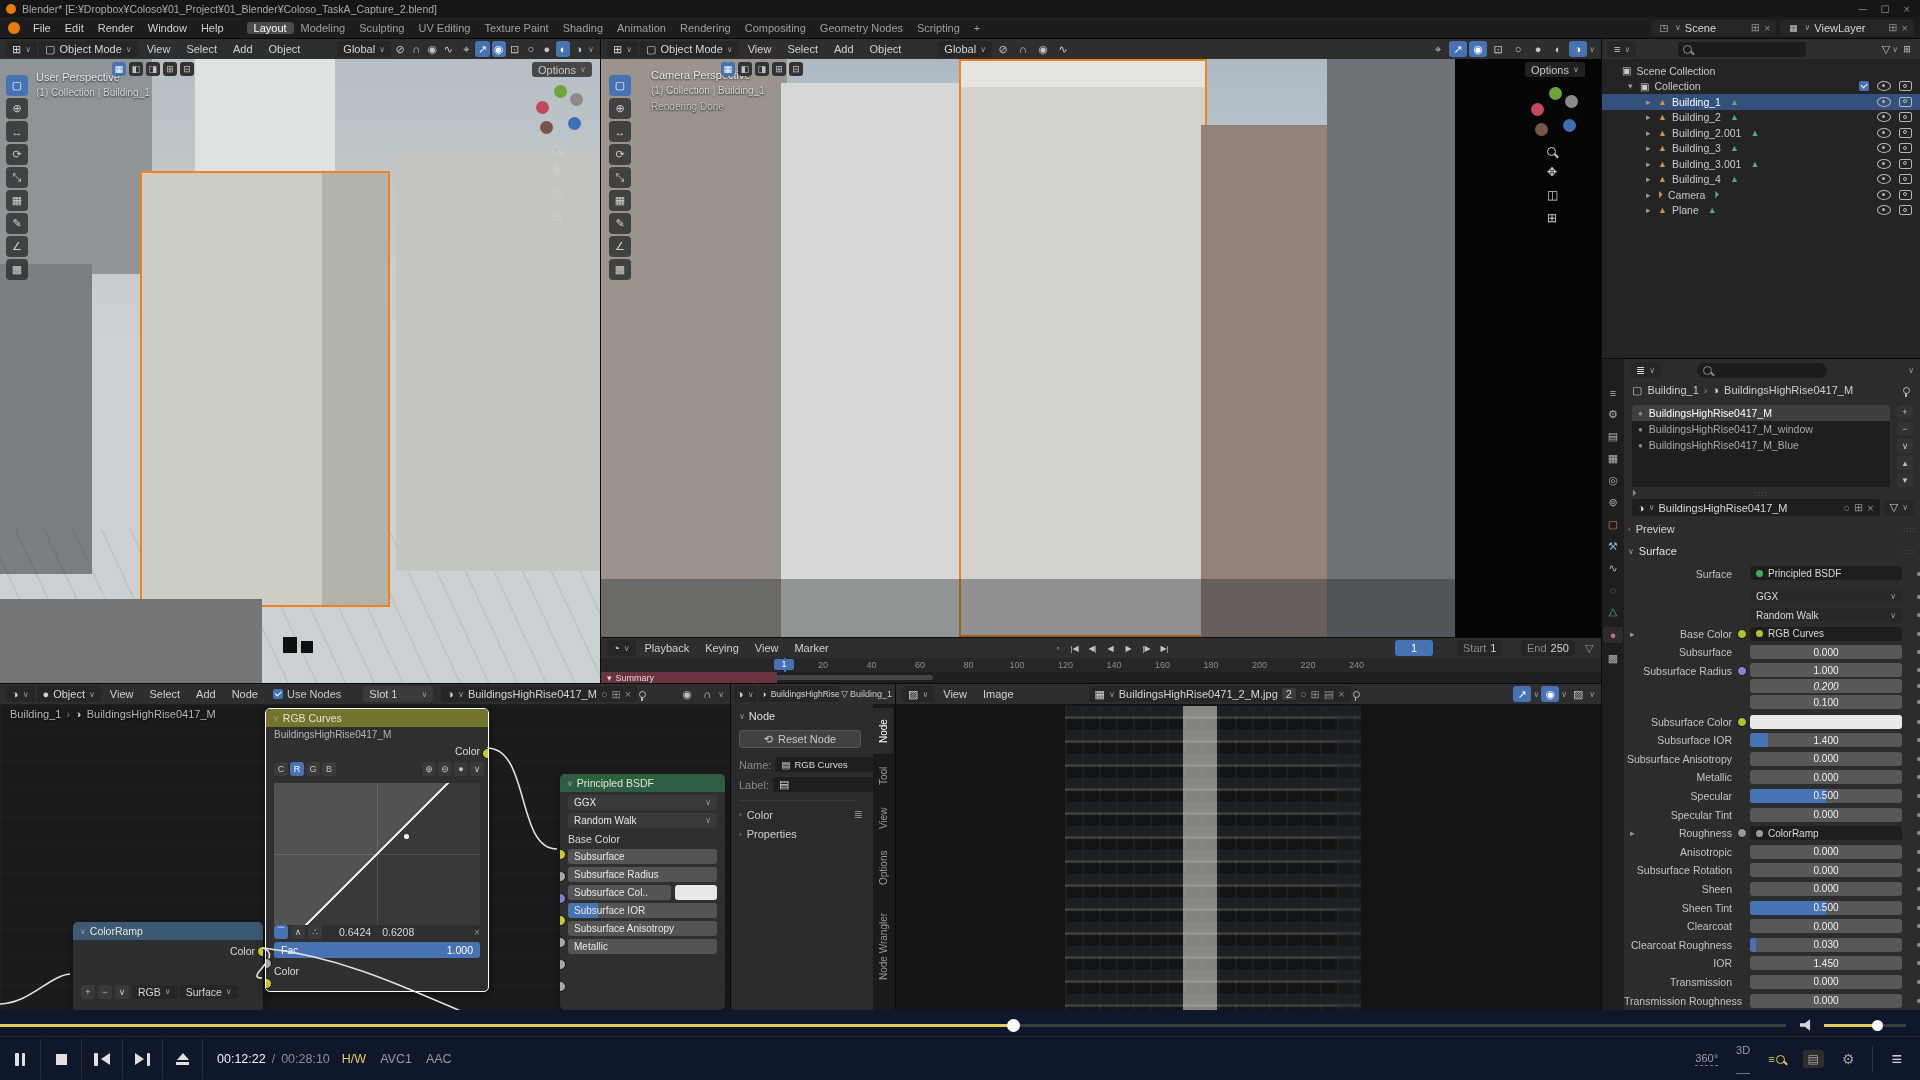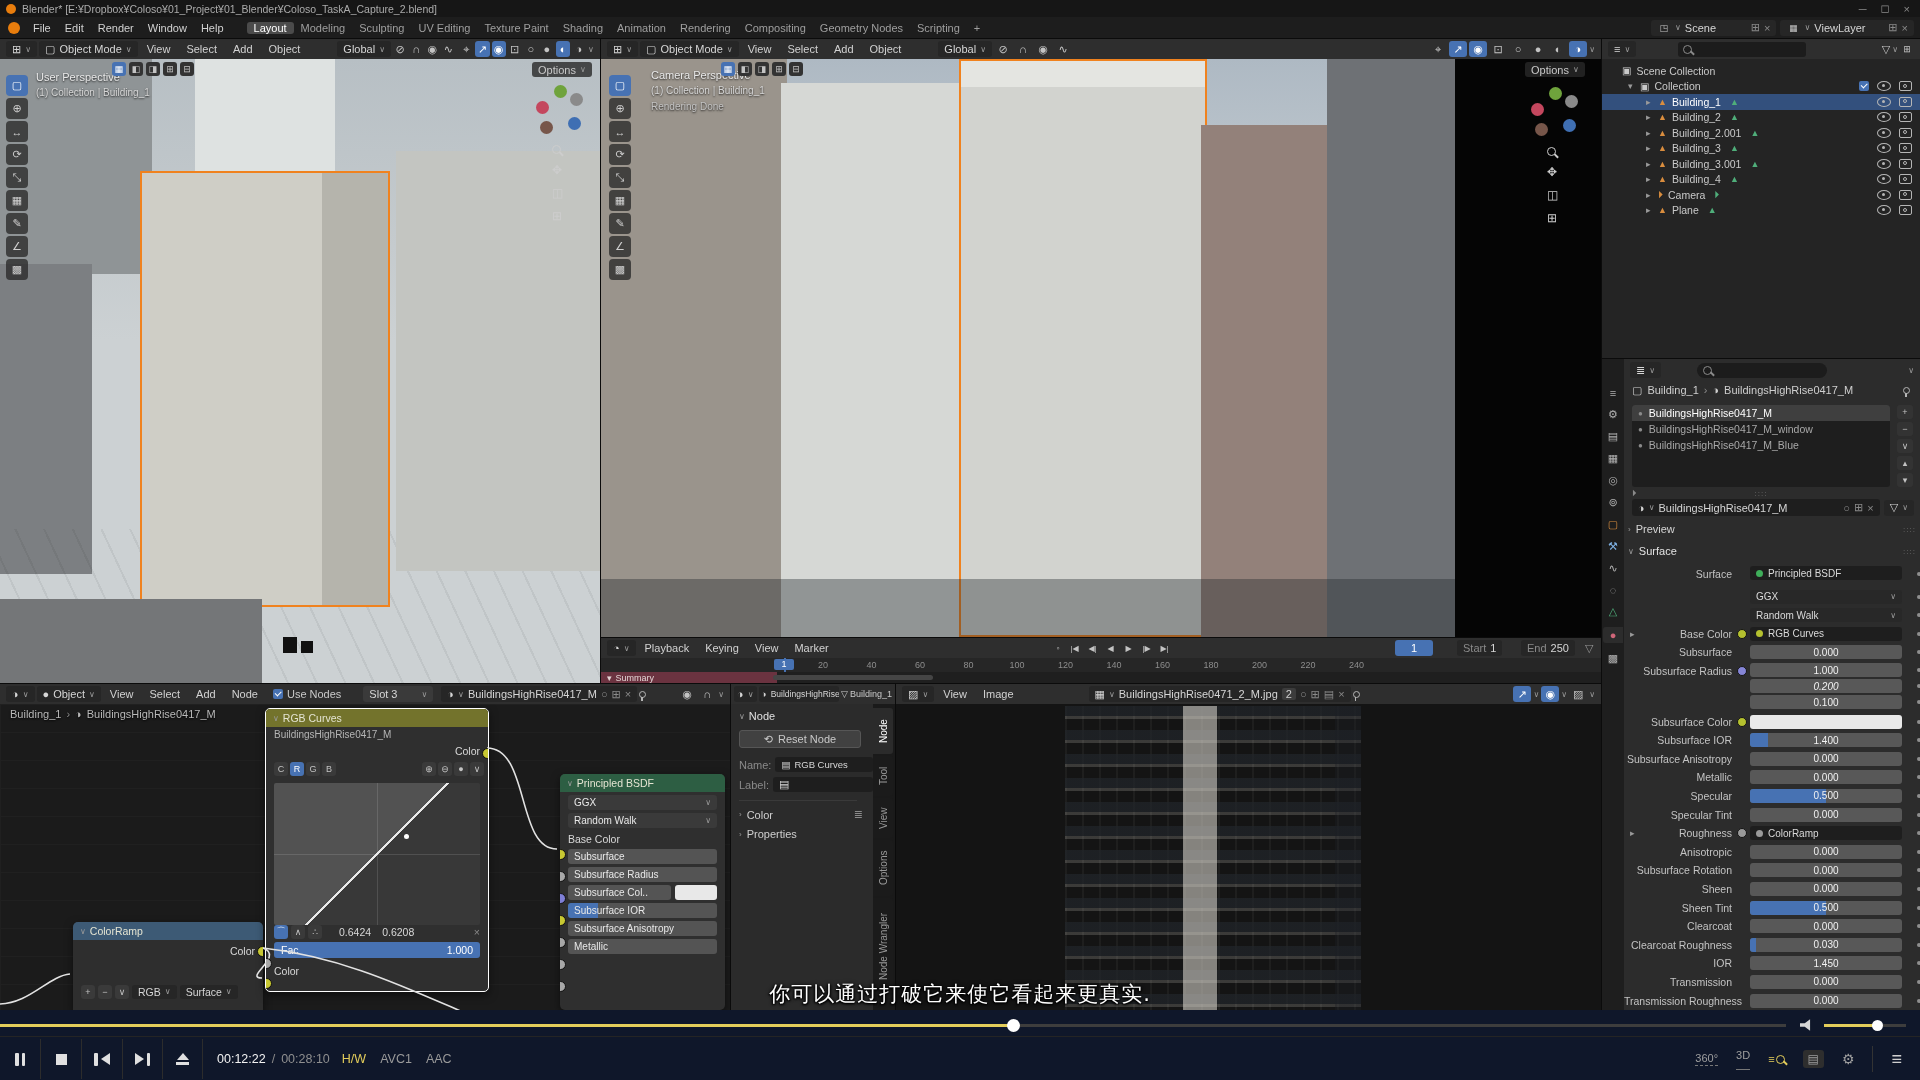--- a/index.html
+++ b/index.html
@@ -372,7 +372,7 @@
           <span>Use Nodes</span>
         </div>
         <div class="chip lt" style="margin-left: 14px; width: 58px;">
-          <span>Slot 3</span>
+          <span>Slot 1</span>
           <span class="caret" style="margin-left: auto;">∨</span>
         </div>
         <div class="chip" style="margin-left: 6px;">

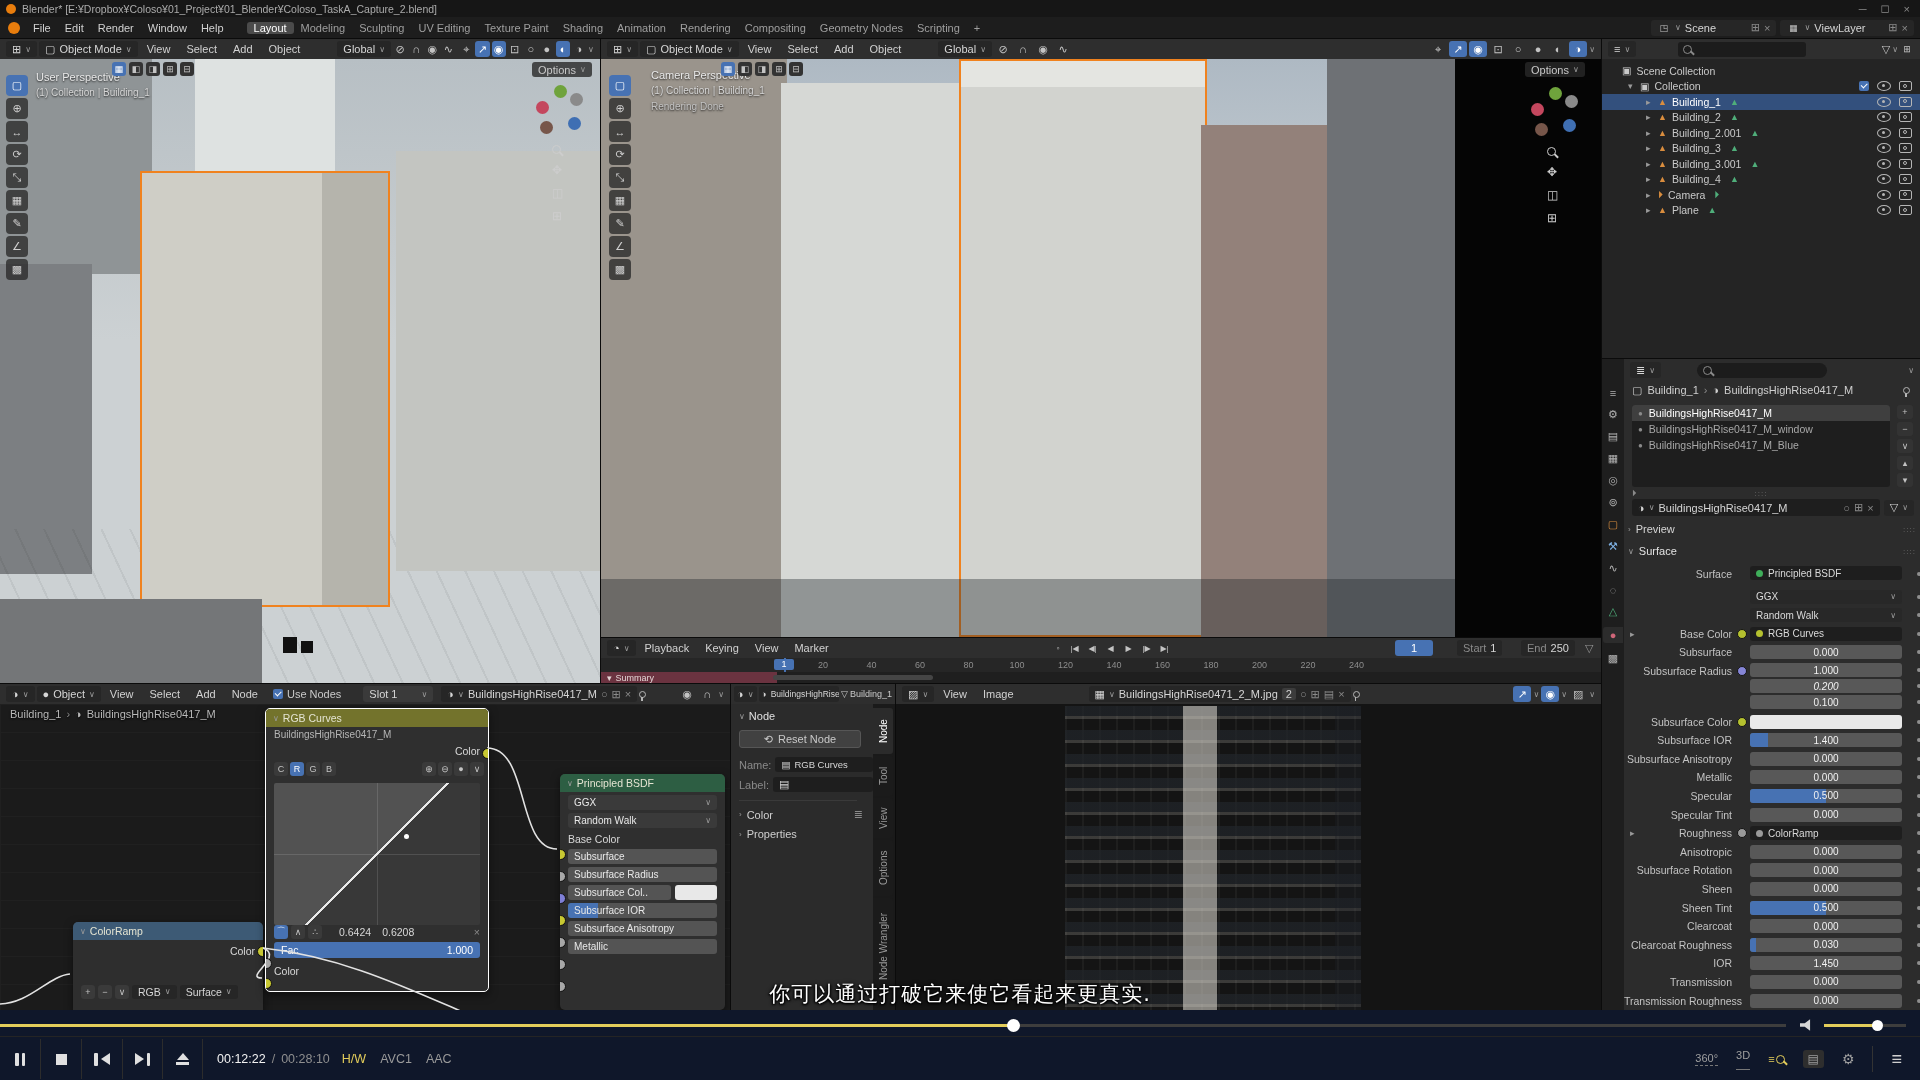--- a/index.html
+++ b/index.html
@@ -1071,7 +1071,6 @@
       </div>
     </div>
 
-  <div id="subtitle">你可以通过打破它来使它看起来更真实.</div>
 </div>
 
 </body></html>

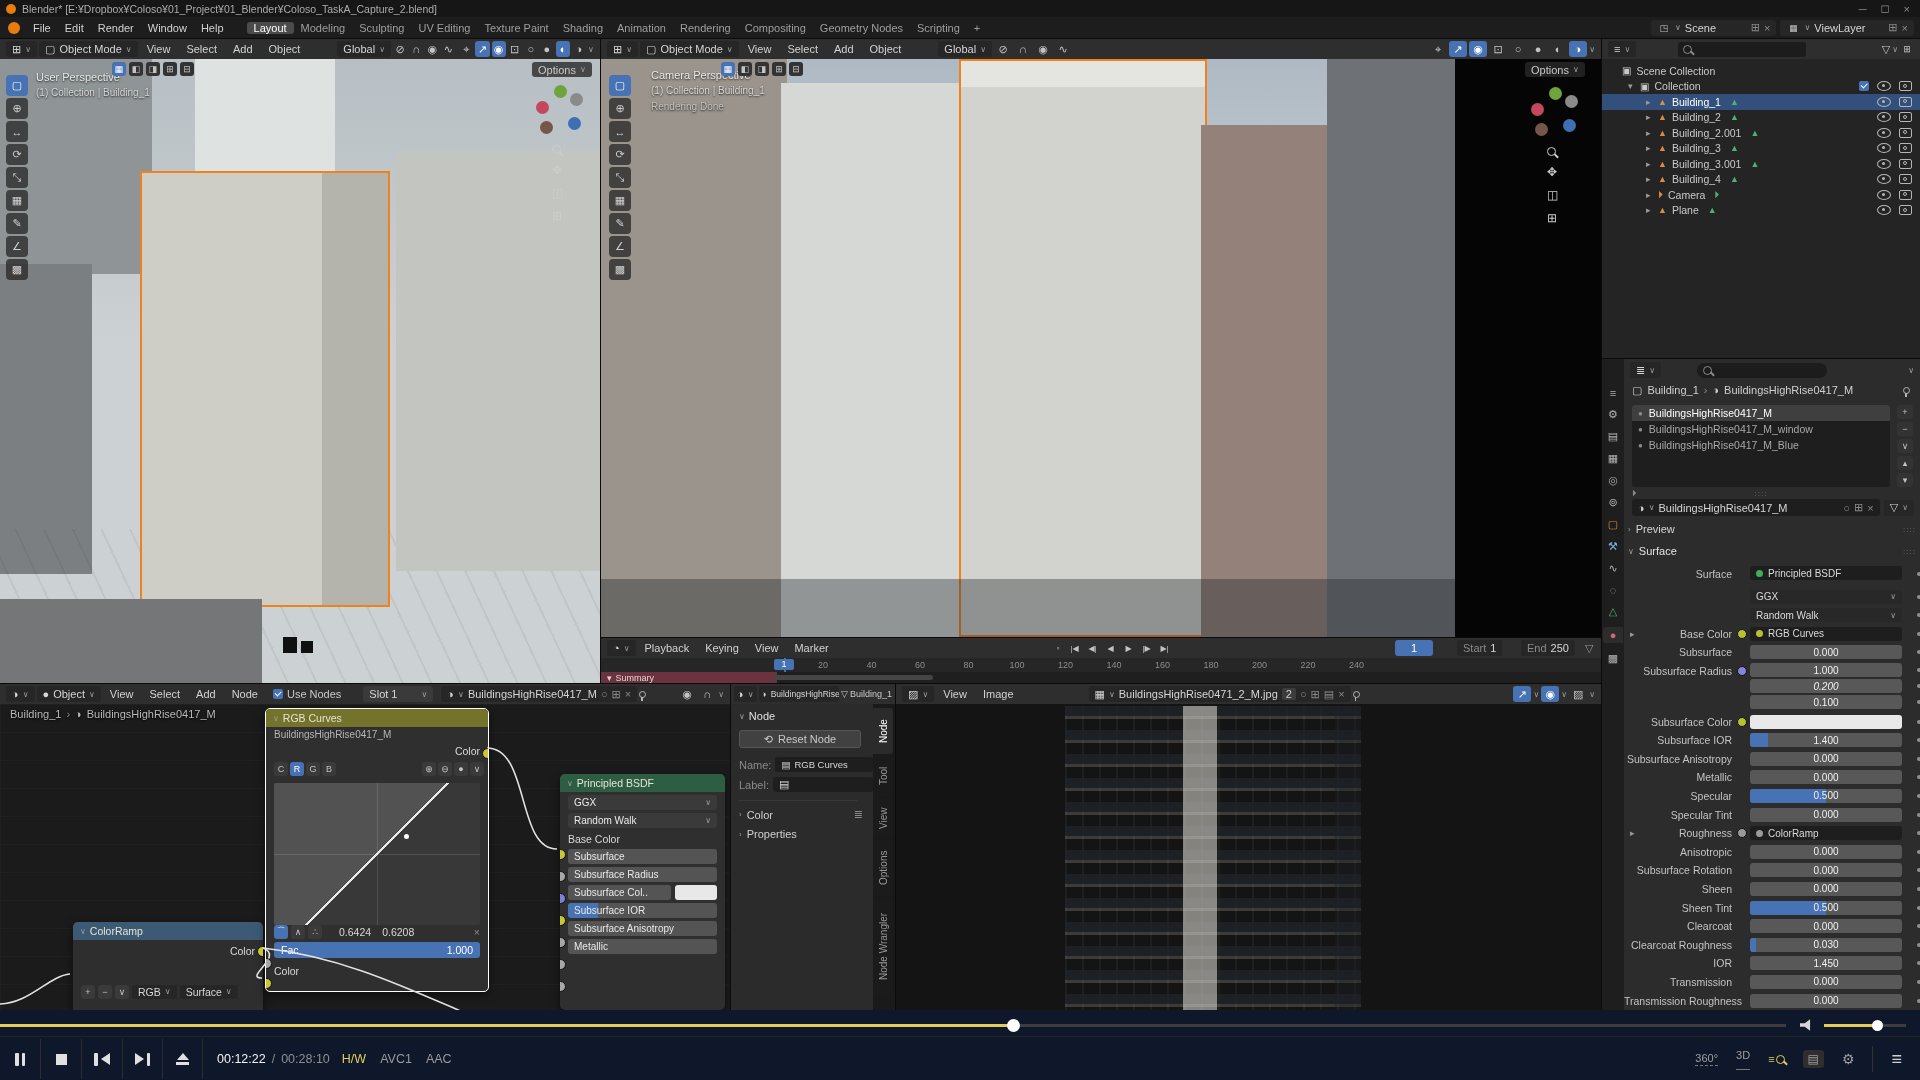--- a/index.html
+++ b/index.html
@@ -1058,7 +1058,7 @@
         <span style="flex: 1 1 0%;"></span>
         <div class="row" style="gap: 18px; color: rgb(159, 159, 159); padding-right: 10px;">
           <span style="font-size: 11px; border-bottom: 1px dashed rgb(119, 119, 119); padding-bottom: 1px;">360°</span>
-          <span style="font-size: 11px; border-bottom: 1px solid rgb(119, 119, 119); padding-bottom: 8px;">3D</span>
+          <span style="font-size: 11px; border-bottom: 1px solid rgb(119, 119, 119); padding-bottom: 17px;">3D</span>
           <div class="row" style="color: rgb(227, 205, 90); gap: 1px;">
             <span>≡</span>
             <span class="i-mag"></span>

